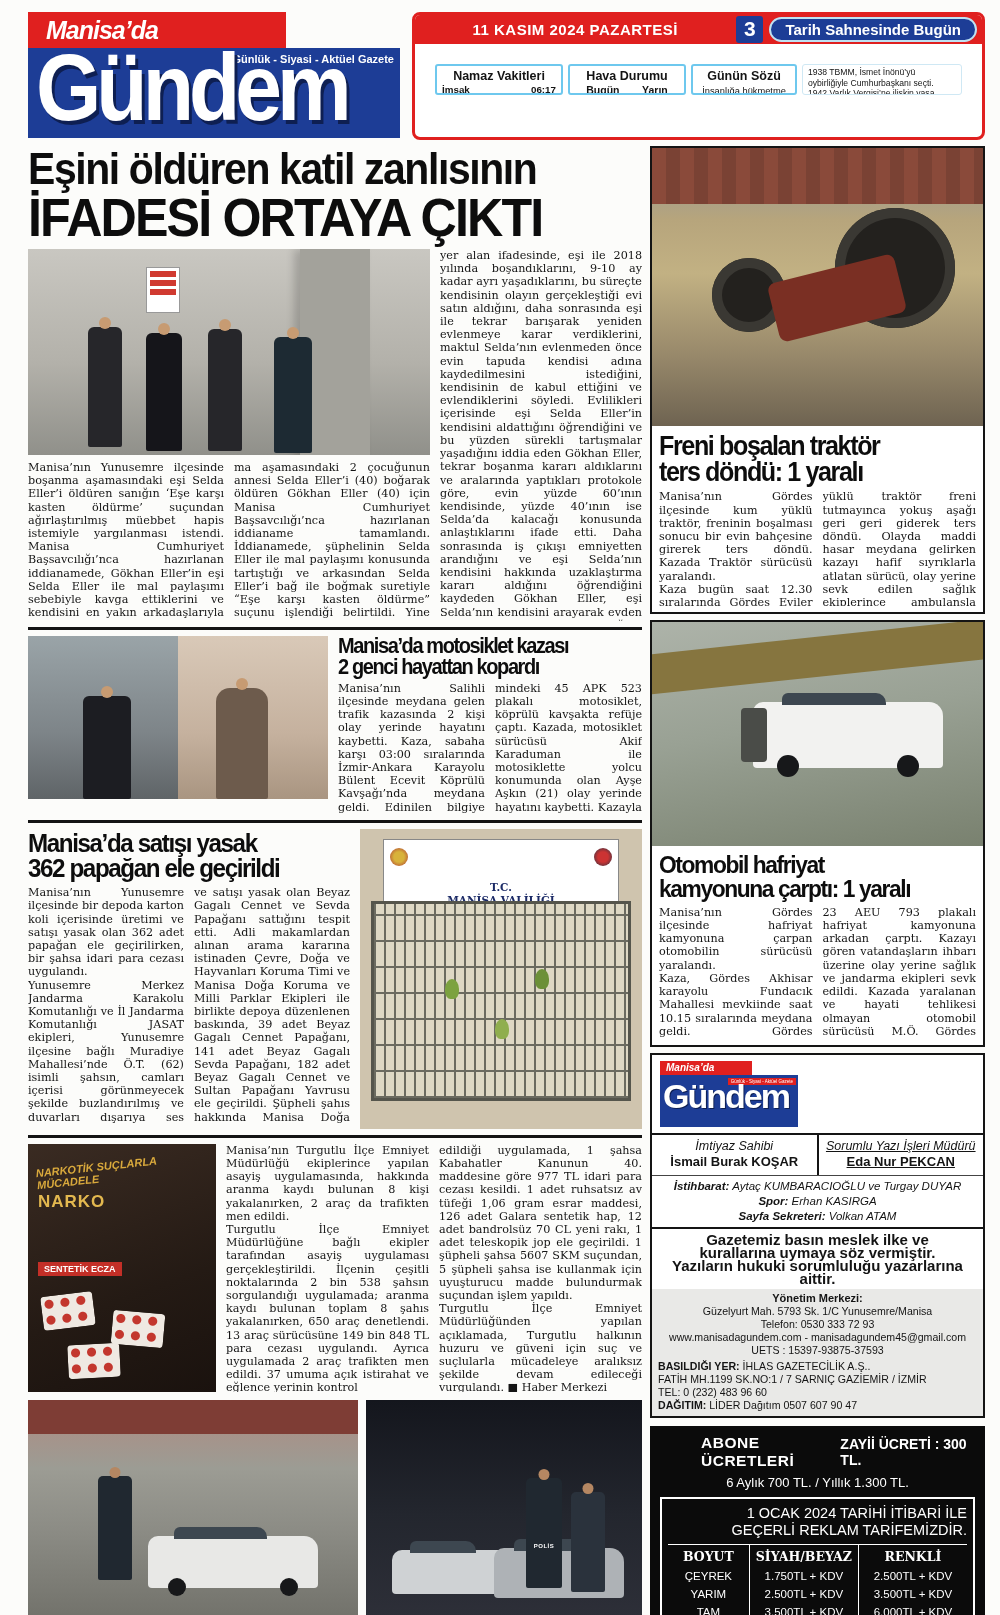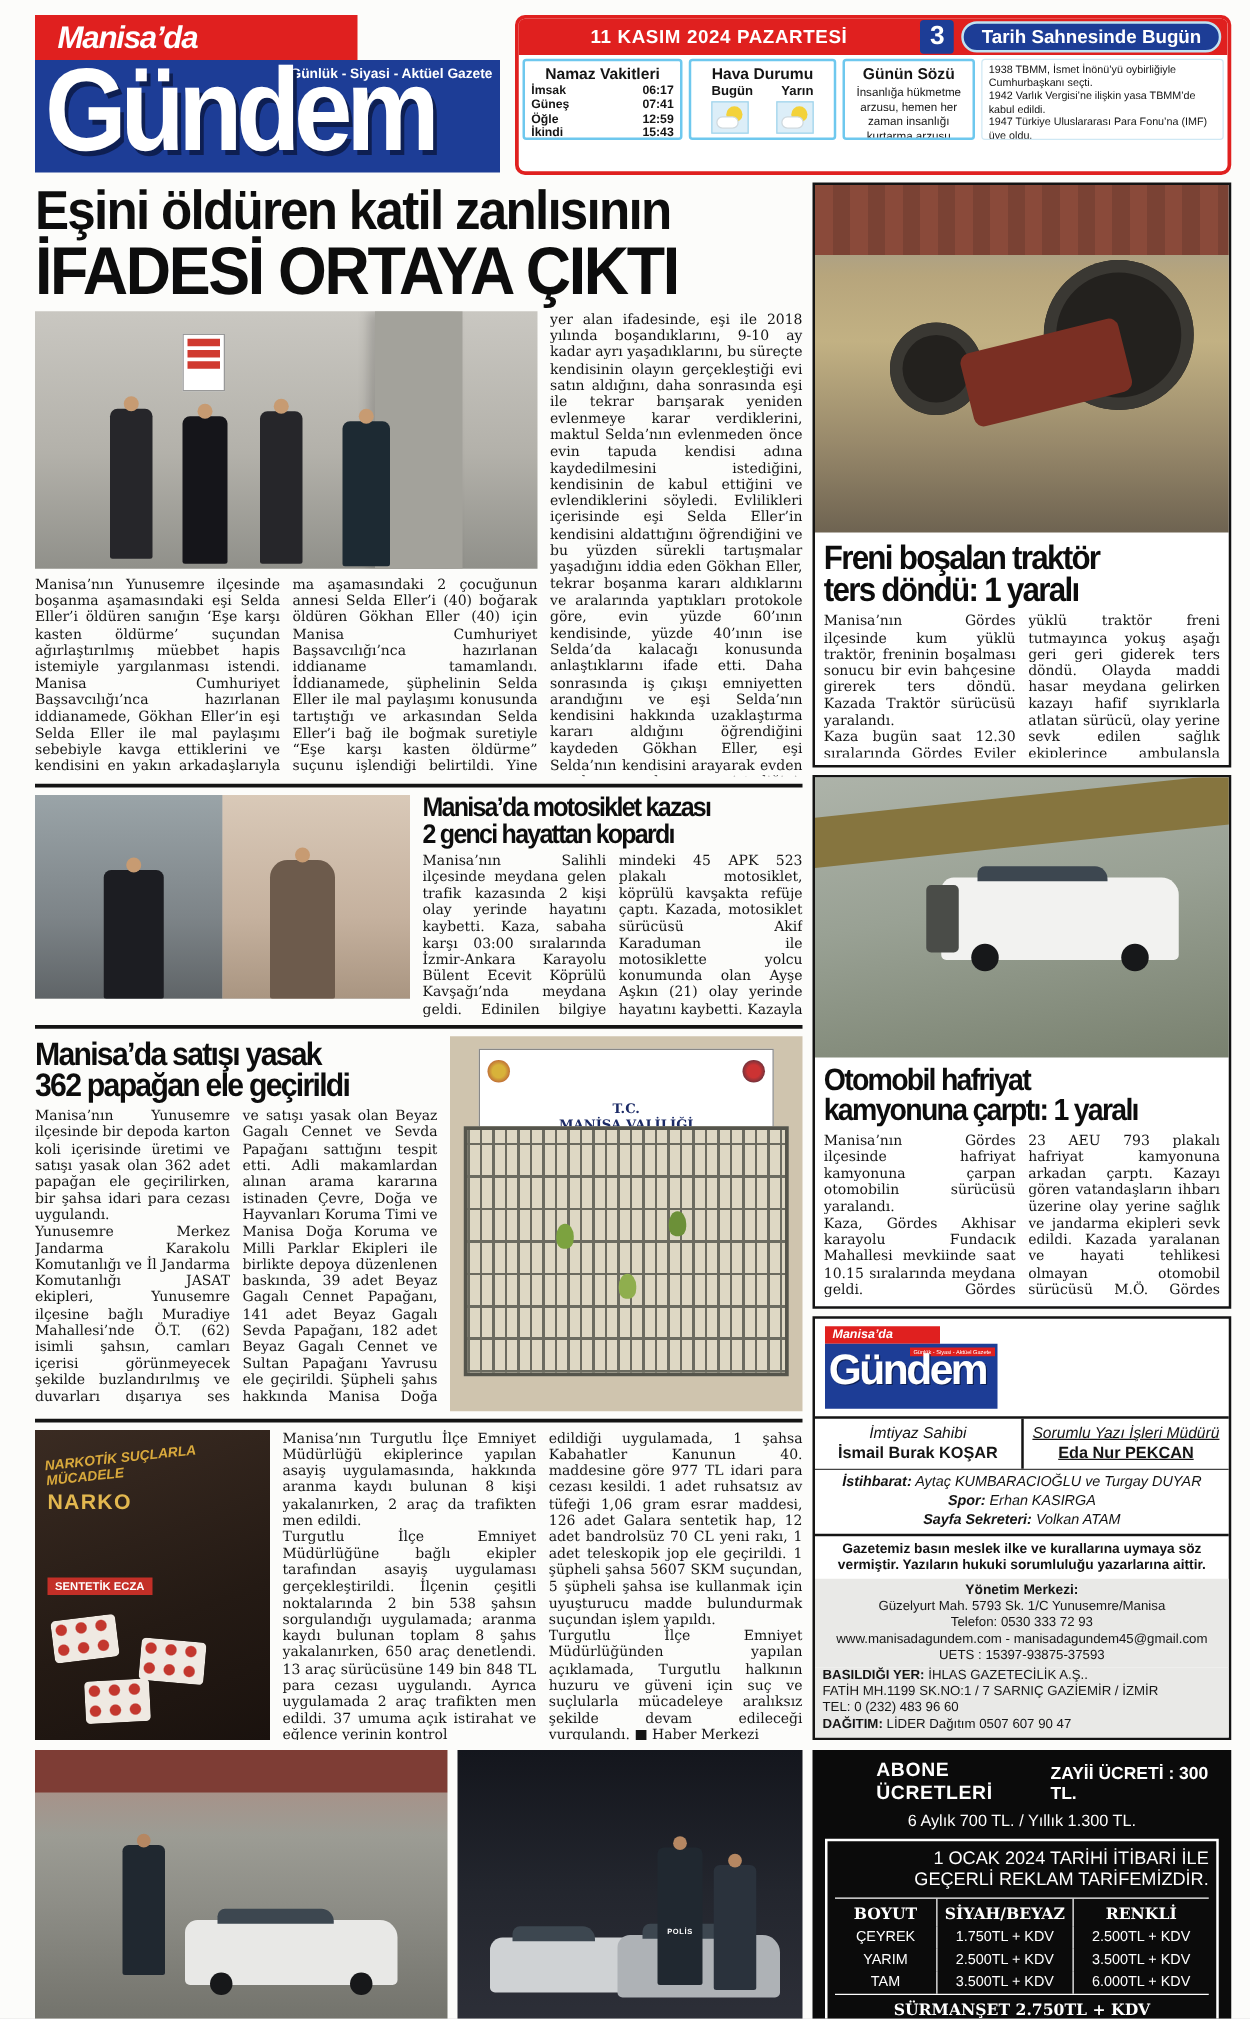--- a/index.html
+++ b/index.html
@@ -27,7 +27,7 @@
              font-family:"Liberation Sans",sans-serif; font-weight:bold; font-size:21px; border-radius:3px; }
   .histitle { background:#1d3d96; border:2px solid #bfe2f2; border-radius:14px; color:#fff; padding:2px 14px;
               font-family:"Liberation Sans",sans-serif; font-weight:bold; font-size:15px; white-space:nowrap; }
-  .info-low { display:flex; gap:5px; padding:3px; height:71px; }
+  .info-low { display:flex; gap:5px; padding:20px; height:71px; }
   .ibox { border:2px solid #6ec8ee; border-radius:3px; padding:3px 5px; font-family:"Liberation Sans",sans-serif; overflow:hidden; }
   .ibox h3 { font-size:12.5px; text-align:center; font-weight:bold; margin-bottom:1px; }
   .prayer { width:128px; }

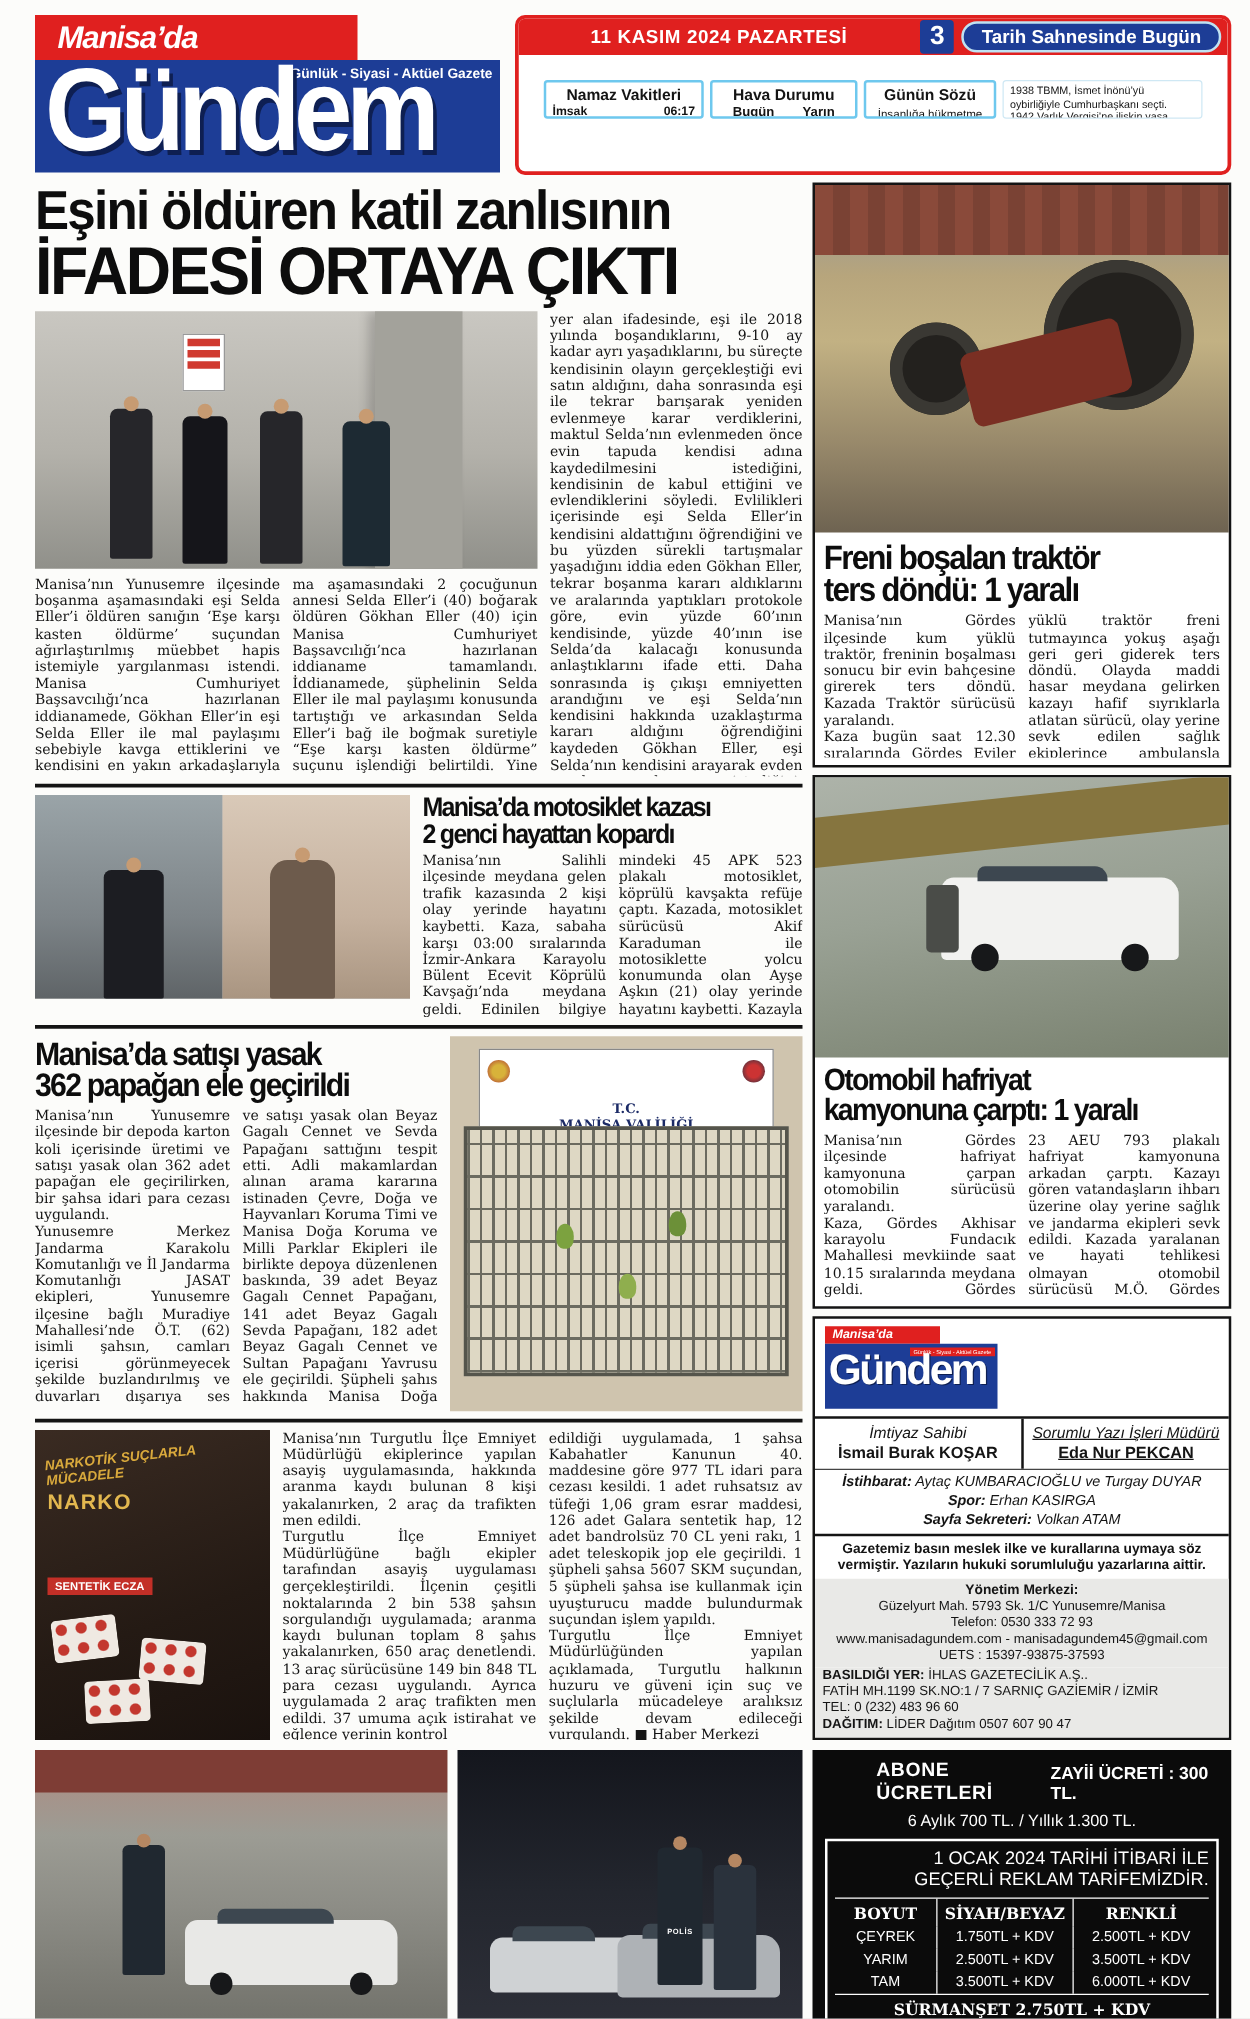--- a/index.html
+++ b/index.html
@@ -155,7 +155,7 @@
   .colo-staff { text-align:center; padding:3px 2px; border-bottom:2px solid #141414; }
   .colo-staff div { font-size:11.5px; font-style:italic; line-height:15px; }
   .colo-staff b { font-weight:bold; }
-  .colo-pledge { text-align:center; font-weight:bold; font-size:11px; line-height:13px; padding:4px 17px; }
+  .colo-pledge { text-align:center; font-weight:bold; font-size:15px; line-height:13px; padding:4px 17px; }
   .colo-hq { background:#e9e9e7; text-align:center; padding:3px 4px; }
   .colo-hq .hq-label { font-weight:bold; font-size:11px; }
   .colo-hq div { font-size:10.6px; line-height:13px; }

